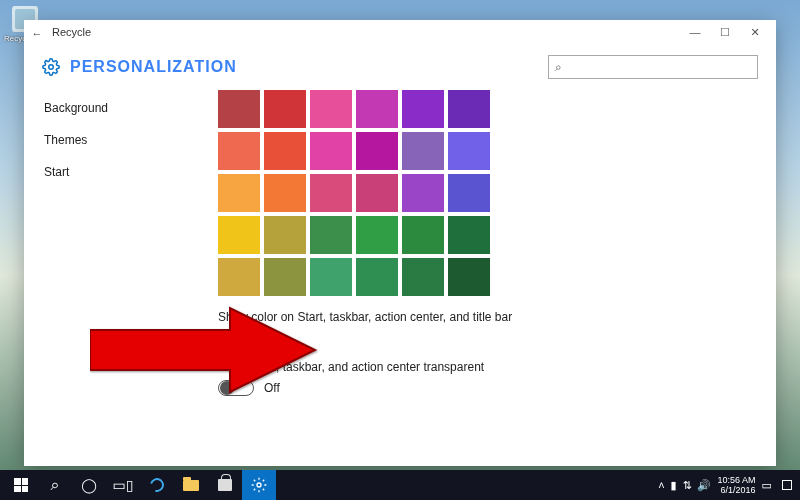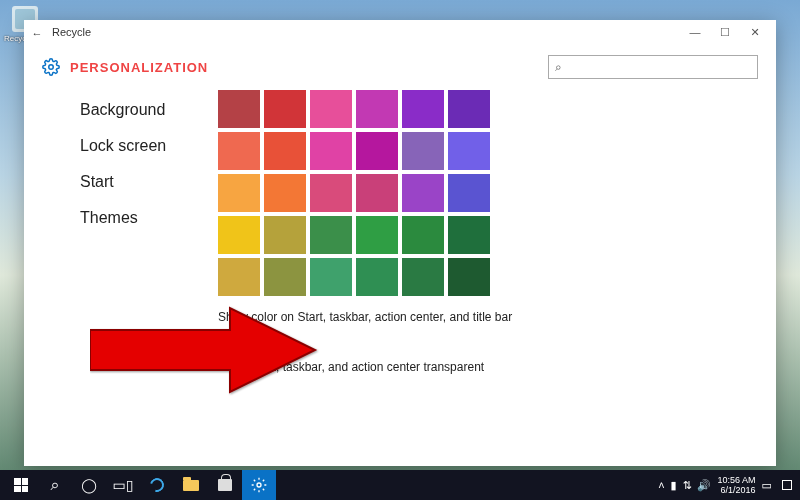--- a/index.html
+++ b/index.html
@@ -28,7 +28,7 @@
   .header { height: 46px; display:flex; align-items:center; padding: 0 18px; }
   .header .gear { width:18px; height:18px; margin-right:10px; display:flex; align-items:center; justify-content:center; }
   .header .gear svg { stroke:#0a72c6; }
-  .header h1 { font-size: 13px; letter-spacing: 1px; font-weight: 600; color:#ef4444; }
+  .header h1 { font-size: 16px; letter-spacing: 1px; font-weight: 600; color:#3b82f6; }
   .header .spacer { flex:1; }
   .search { width: 210px; height: 24px; border:1px solid #aaa; display:flex; align-items:center; padding:0 6px; }
   .search input { border:none; outline:none; font-size:11px; flex:1; background:transparent; }

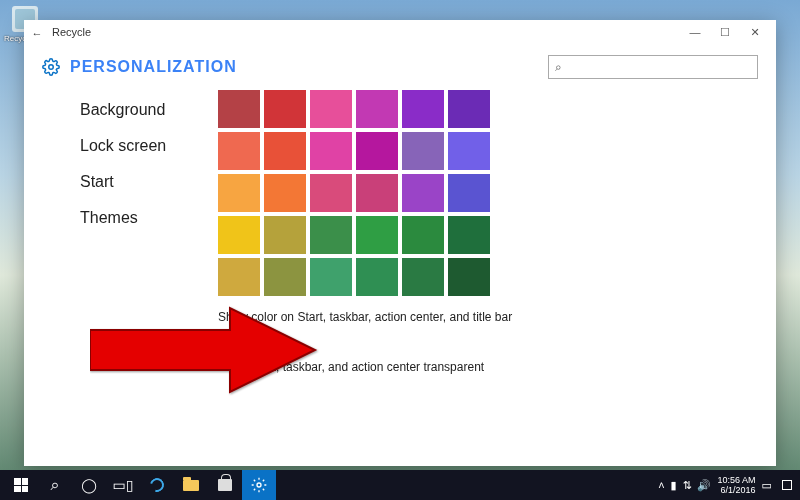--- a/index.html
+++ b/index.html
@@ -36,7 +36,7 @@
 
   .body { flex:1; display:flex; overflow:hidden; }
   .sidebar { width: 180px; border-right: 0; padding-top: 2px; }
-  .nav-item { font-size: 16px; color:#222; padding: 9px 20px; cursor:pointer;margin-left:36px; }
+  .nav-item { font-size: 12px; color:#222; padding: 9px 20px; cursor:pointer; }
   .nav-item.active { background:#e6e6e6; }
 
   .content { flex:1; padding: 0 14px 10px 14px; overflow:hidden; position:relative; }

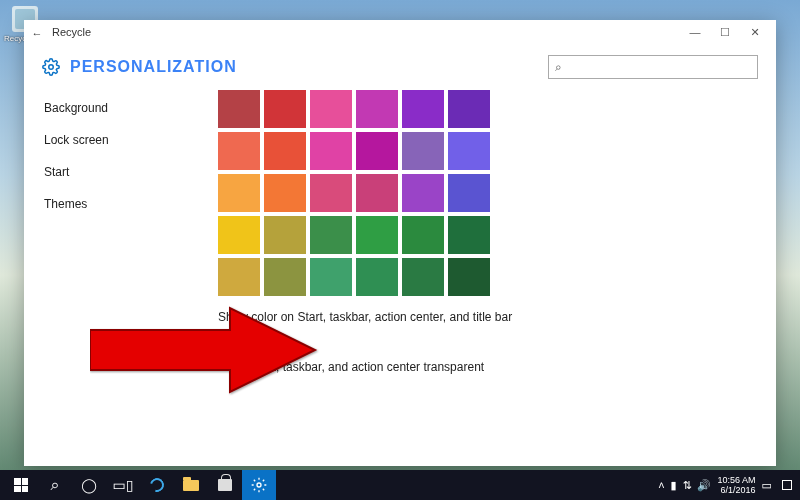--- a/index.html
+++ b/index.html
@@ -108,7 +108,6 @@
   <div class="body">
     <div class="sidebar">
       <div class="nav-item">Background</div>
-      <div class="nav-item">Lock screen</div>
       <div class="nav-item">Start</div>
       <div class="nav-item">Themes</div>
     </div>

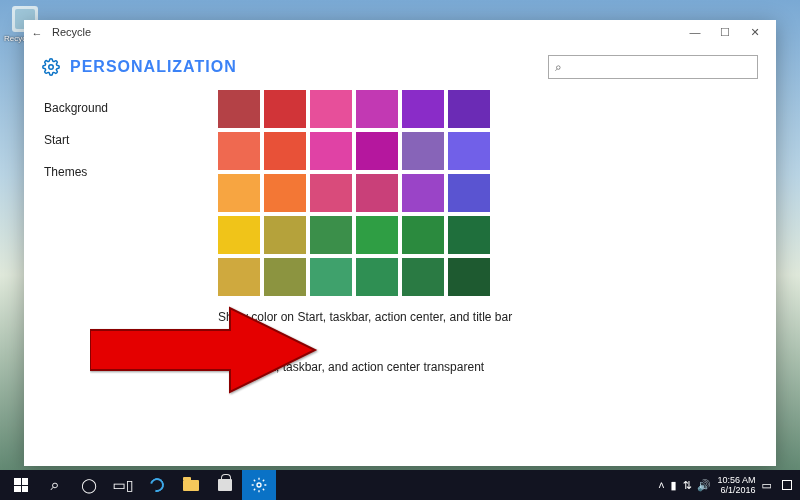--- a/index.html
+++ b/index.html
@@ -108,8 +108,8 @@
   <div class="body">
     <div class="sidebar">
       <div class="nav-item">Background</div>
+      <div class="nav-item">Themes</div>
       <div class="nav-item">Start</div>
-      <div class="nav-item">Themes</div>
     </div>
 
     <div class="content">

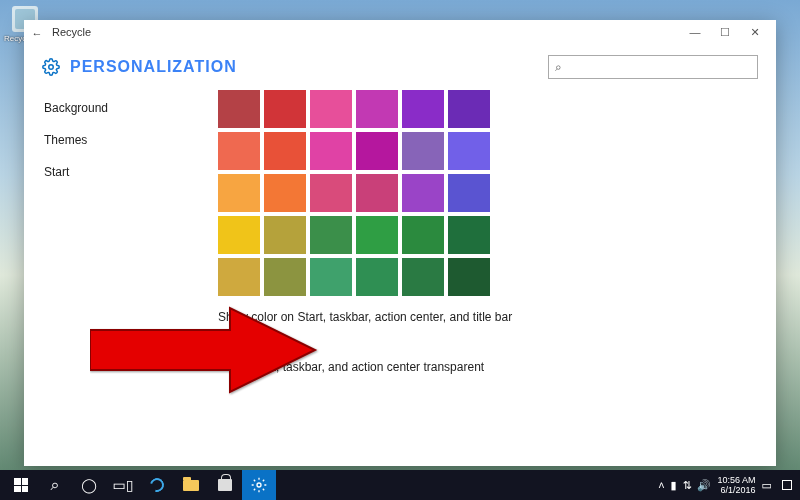--- a/index.html
+++ b/index.html
@@ -155,6 +155,12 @@
       </div>
 
       <div class="opt-label">Make Start, taskbar, and action center transparent</div>
+      <div class="toggle-row">
+        <div class="toggle off">
+            <div class="knob"></div>
+          </div>
+        <div class="toggle-text">Off</div>
+      </div>
 
     </div>
   </div>

